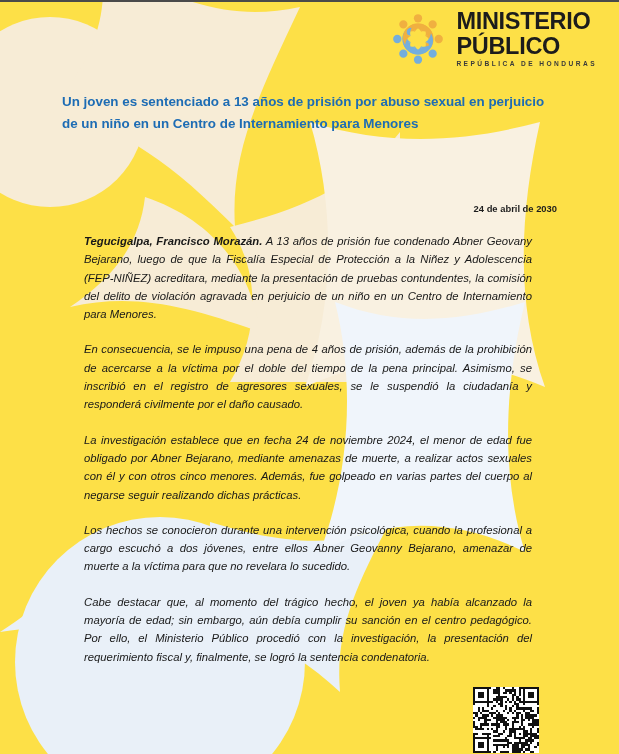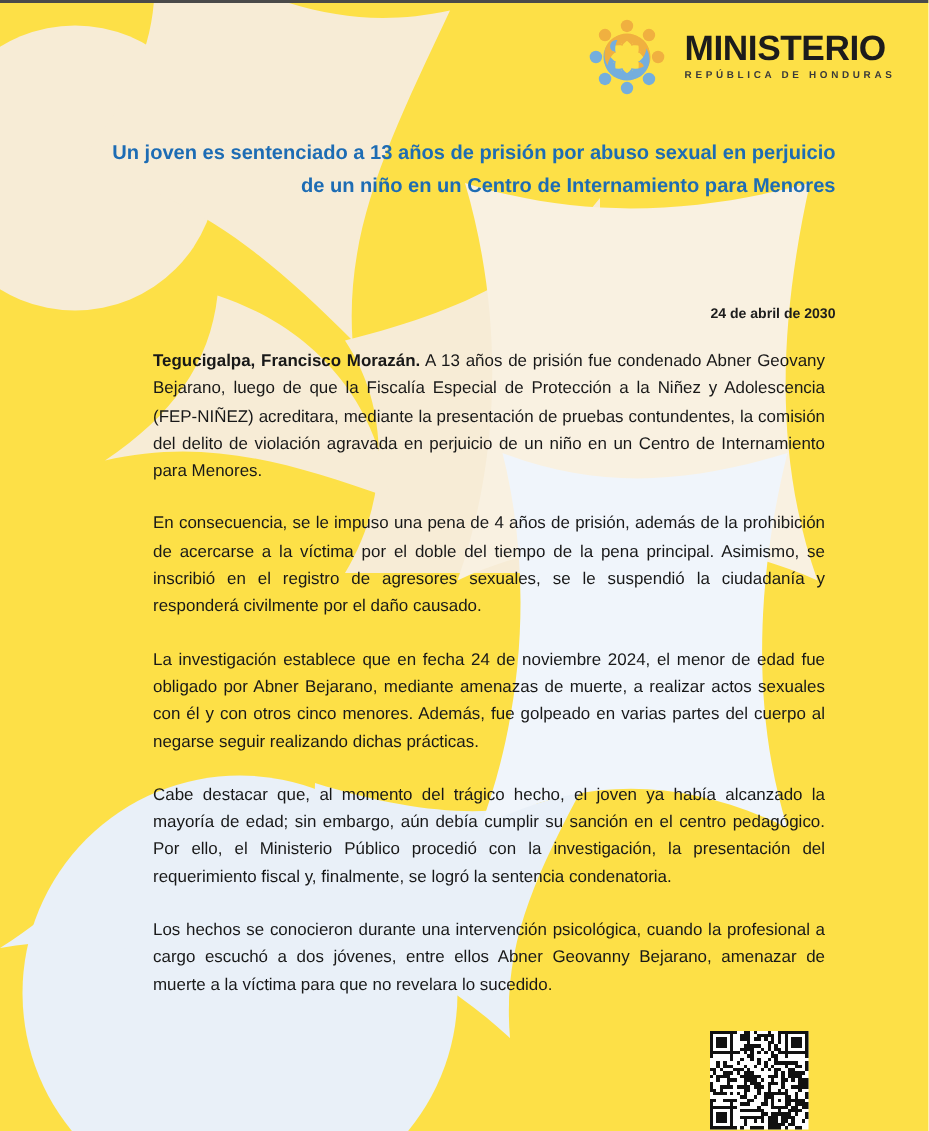--- a/index.html
+++ b/index.html
@@ -202,6 +202,7 @@
 
     <div class="logo-text">
       <span class="logo-title-1">MINISTERIO</span>
+      <span class="logo-title-2">PÚBLICO</span>
       <span class="logo-sub">REPÚBLICA DE HONDURAS</span>
     </div>
   </div>

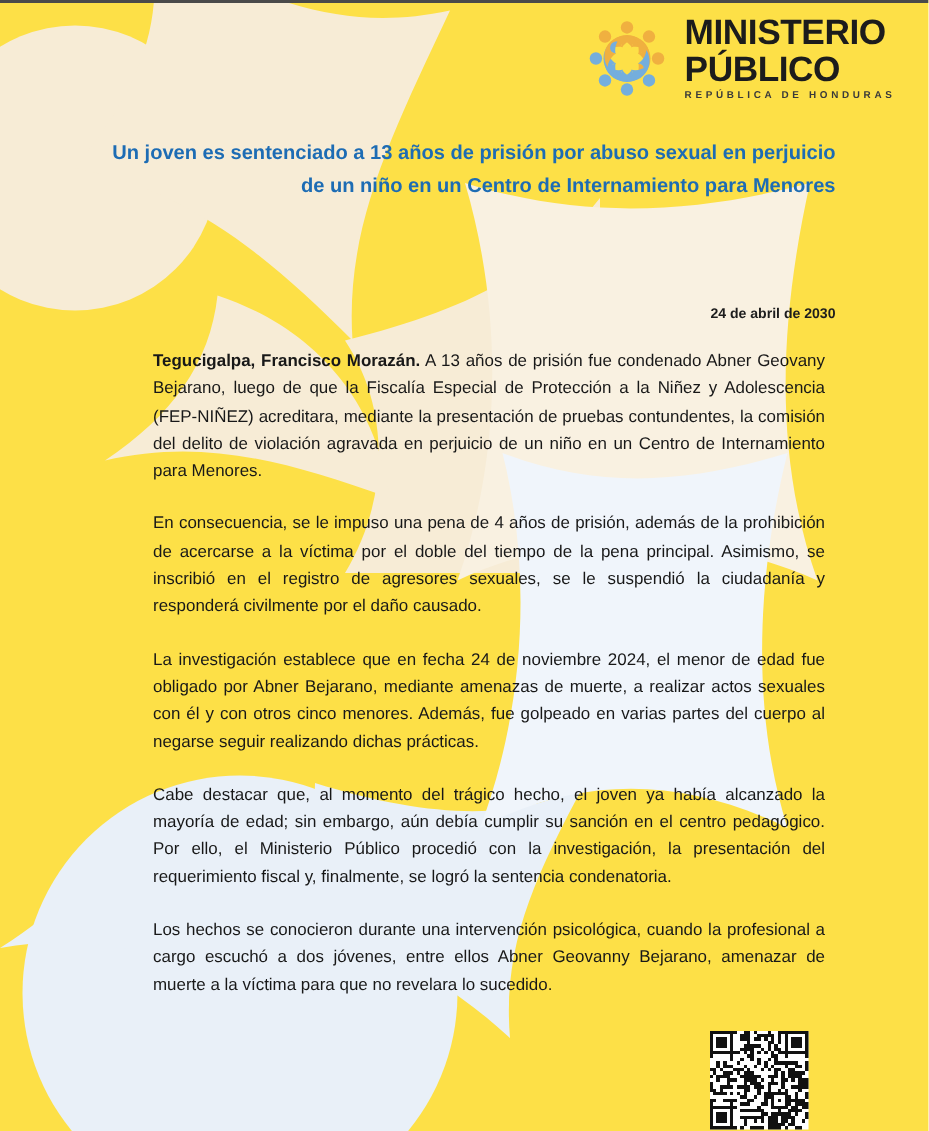--- a/index.html
+++ b/index.html
@@ -66,7 +66,7 @@
     top: 89px;
     left: 62px;
     width: 495px;
-    text-align: right;
+    text-align: left;
     font-size: 13.4px;
     font-weight: bold;
     line-height: 1.62;

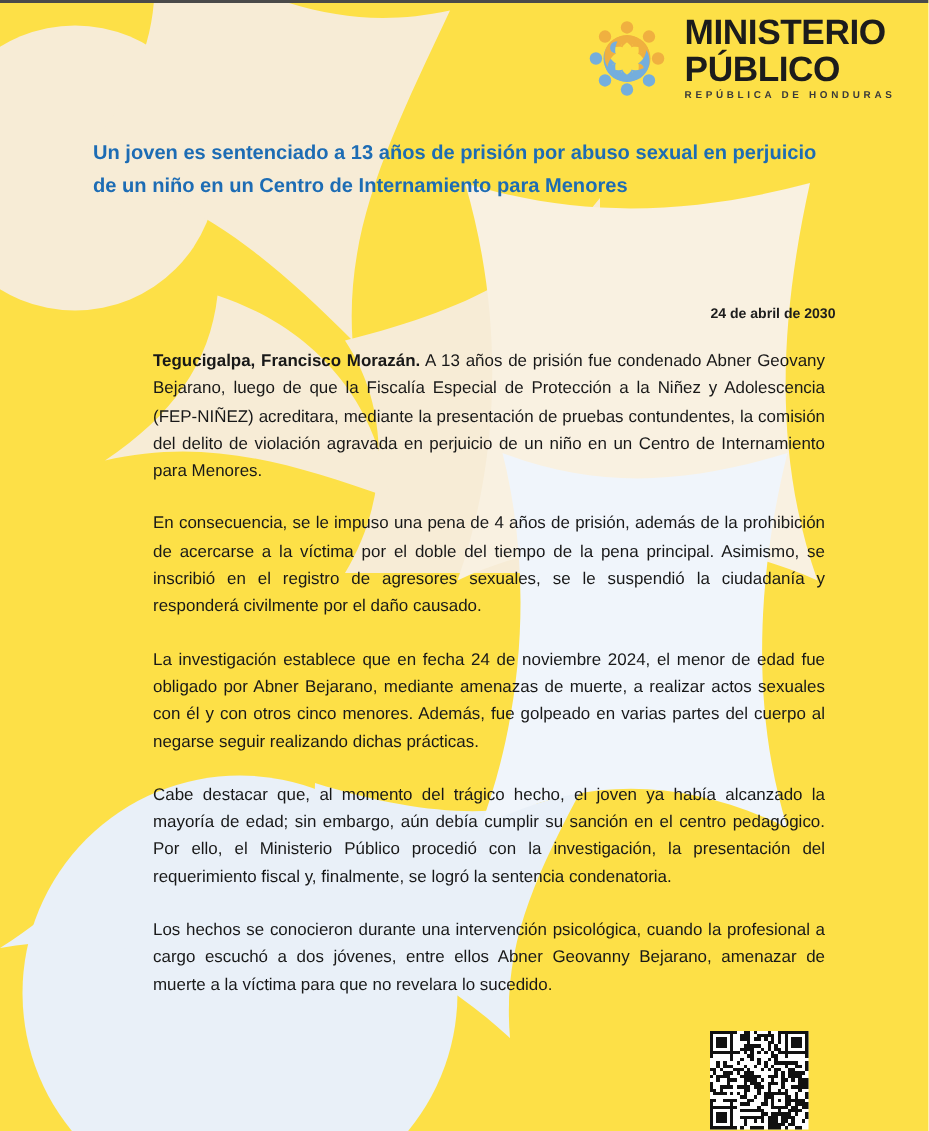--- a/index.html
+++ b/index.html
@@ -89,9 +89,10 @@
   .body-copy {
     position: absolute;
     top: 230px;
-    left: 102px;
+    left: 84px;
     width: 448px;
     z-index: 2;
+    font-style: italic;
   }
   .body-copy p {
     margin: 0 0 17px 0;

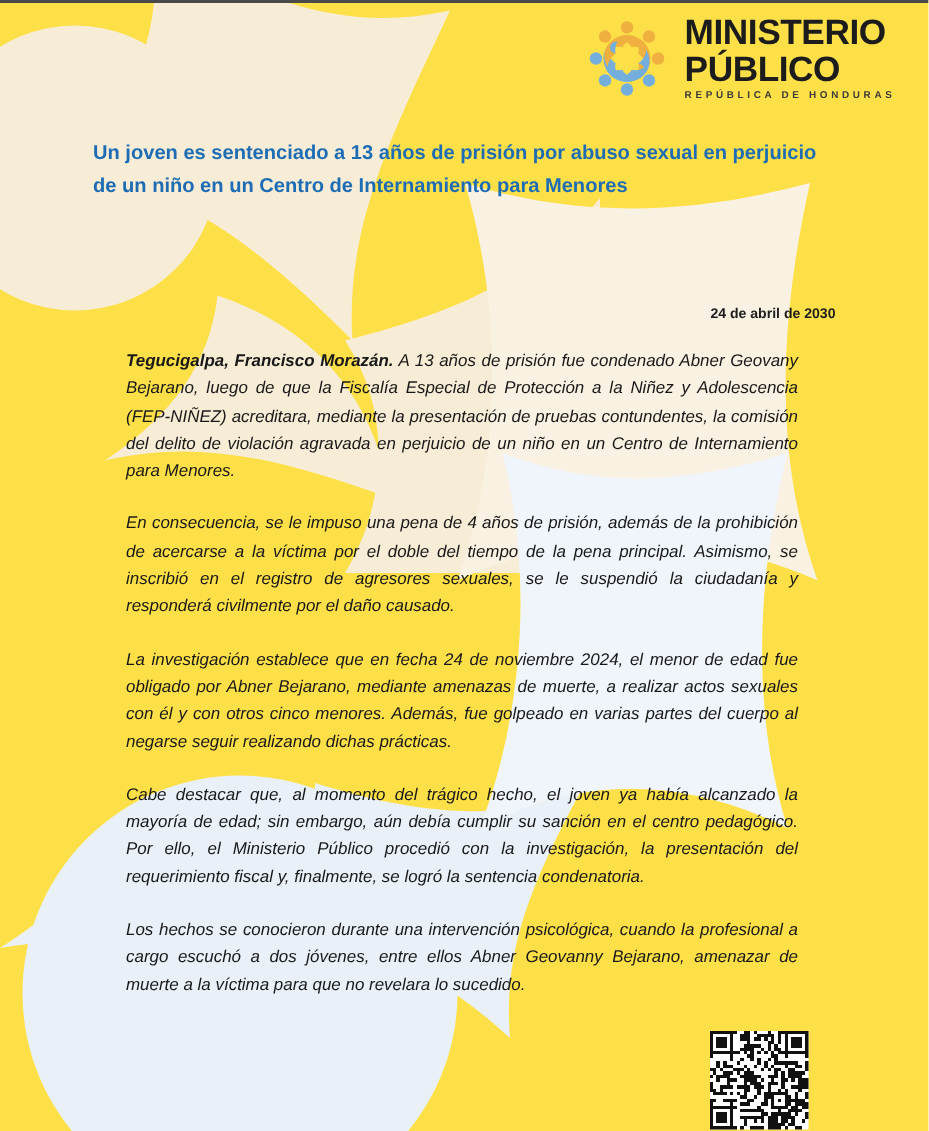--- a/index.html
+++ b/index.html
@@ -223,10 +223,10 @@
       <span>La investigación establece que en fecha 24 de noviembre 2024, el menor de edad fue obligado por Abner Bejarano, mediante amenazas de muerte, a realizar actos sexuales con él y con otros cinco menores. Además, fue golpeado en varias partes del cuerpo al negarse seguir realizando dichas prácticas.</span>
     </p>
     <p>
-      <span>Cabe destacar que, al momento del trágico hecho, el joven ya había alcanzado la mayoría de edad; sin embargo, aún debía cumplir su sanción en el centro pedagógico. Por ello, el Ministerio Público procedió con la investigación, la presentación del requerimiento fiscal y, finalmente, se logró la sentencia condenatoria.</span>
+      <span>Los hechos se conocieron durante una intervención psicológica, cuando la profesional a cargo escuchó a dos jóvenes, entre ellos Abner Geovanny Bejarano, amenazar de muerte a la víctima para que no revelara lo sucedido.</span>
     </p>
     <p>
-      <span>Los hechos se conocieron durante una intervención psicológica, cuando la profesional a cargo escuchó a dos jóvenes, entre ellos Abner Geovanny Bejarano, amenazar de muerte a la víctima para que no revelara lo sucedido.</span>
+      <span>Cabe destacar que, al momento del trágico hecho, el joven ya había alcanzado la mayoría de edad; sin embargo, aún debía cumplir su sanción en el centro pedagógico. Por ello, el Ministerio Público procedió con la investigación, la presentación del requerimiento fiscal y, finalmente, se logró la sentencia condenatoria.</span>
     </p>
   </div>
 

